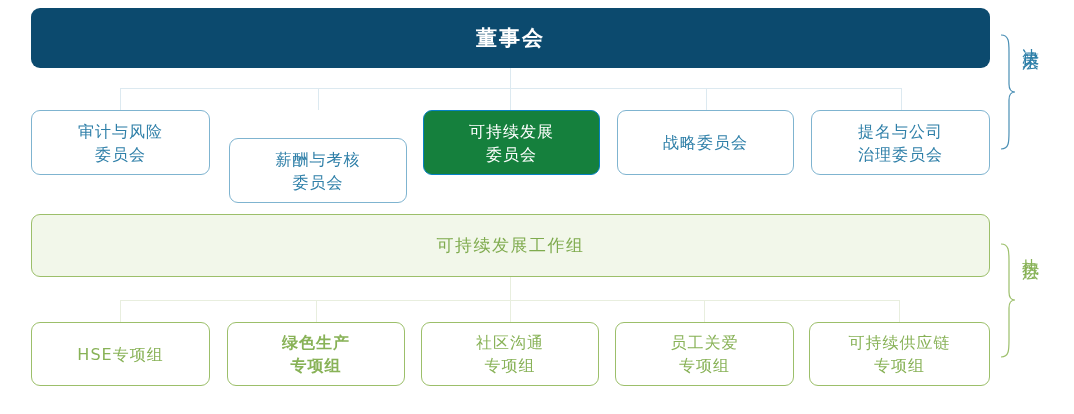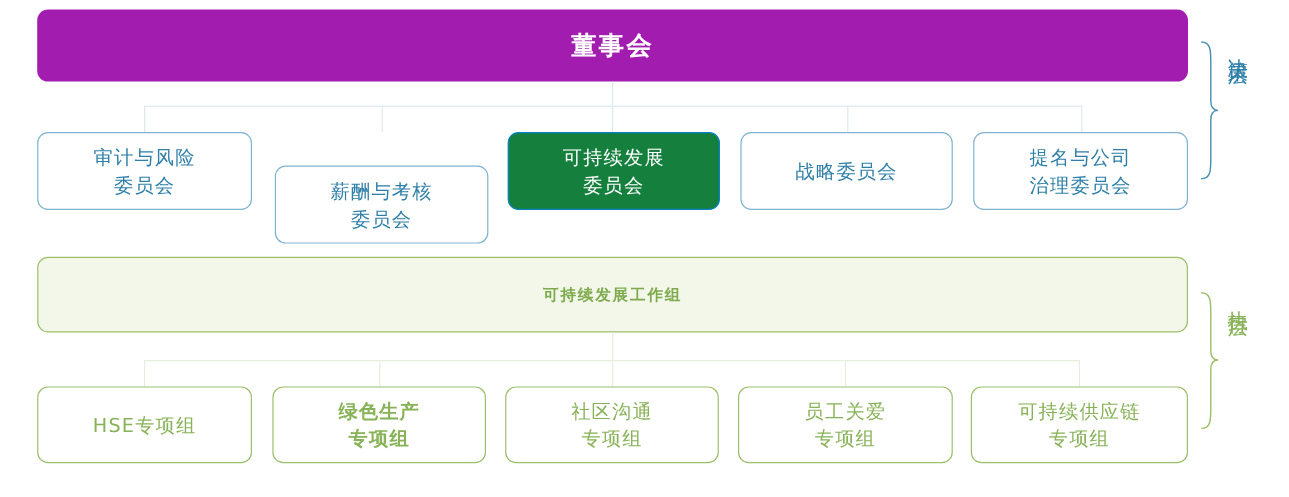--- a/index.html
+++ b/index.html
@@ -21,7 +21,7 @@
   .banner {
     position: absolute;
     left: 31px; top: 8px; width: 959px; height: 60px;
-    background: #a21caf;
+    background: #0c4a6e;
     border-radius: 9px;
     display: flex; align-items: center; justify-content: center;
     color: #ffffff;

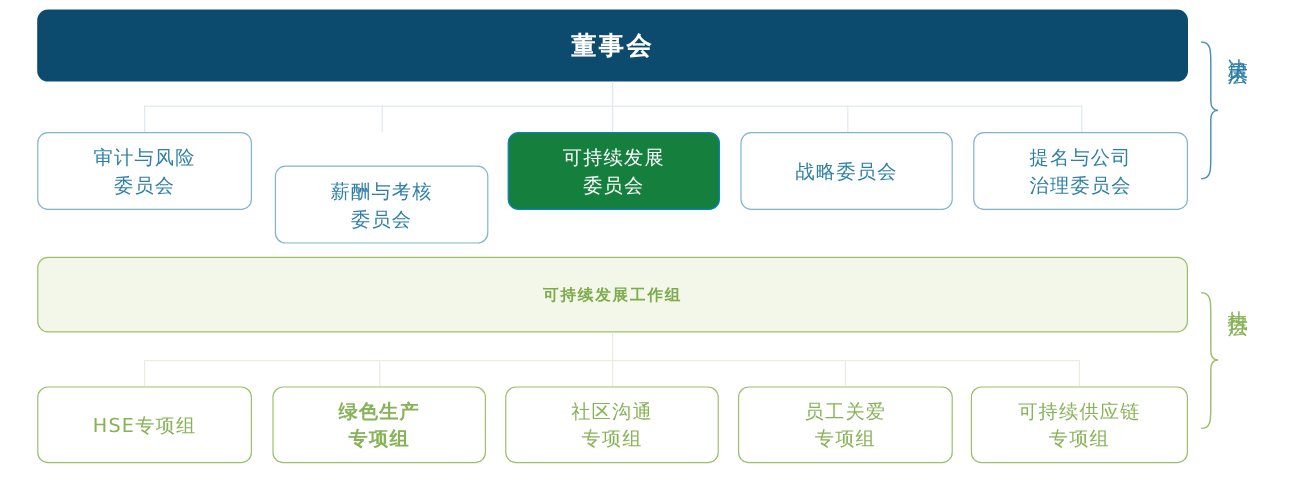--- a/index.html
+++ b/index.html
@@ -60,9 +60,8 @@
     border-radius: 9px;
     display: flex; align-items: center; justify-content: center;
     color: #7fab4e;
-    font-size: 13px;
+    font-size: 17px;
     letter-spacing: 1.5px;
-    font-weight: bold;
   }
 
   

